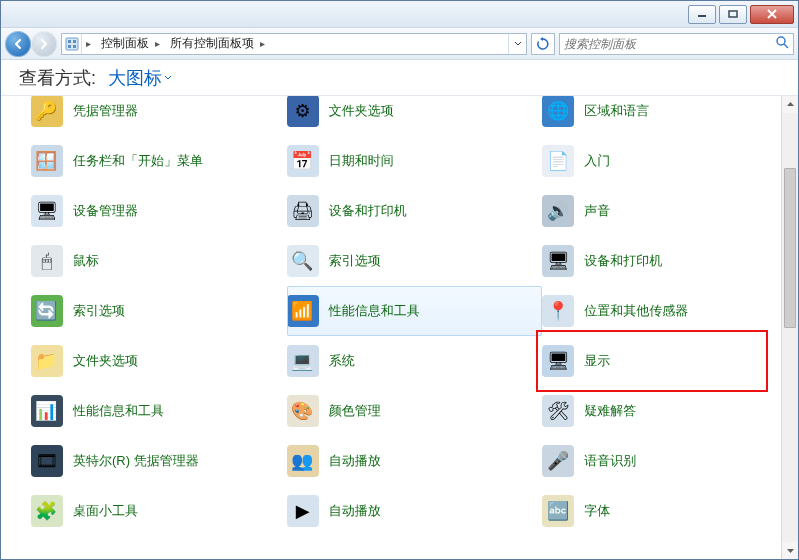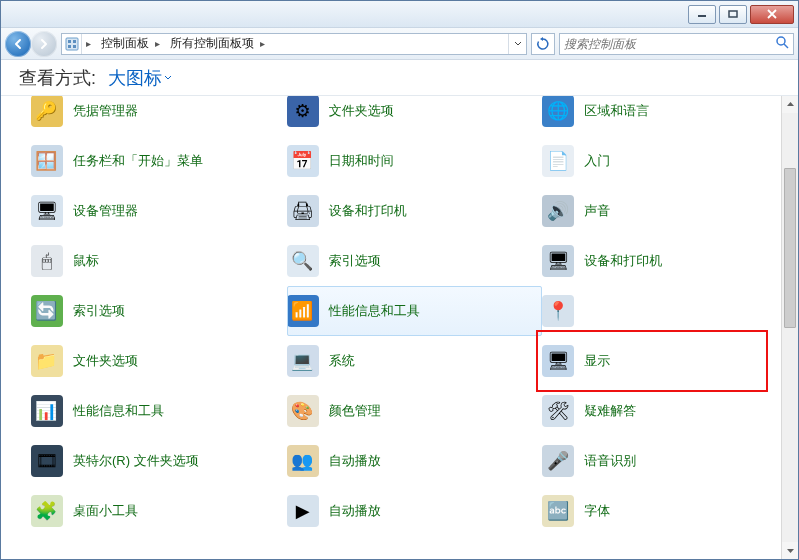--- a/index.html
+++ b/index.html
@@ -224,6 +224,7 @@
         <div class="icon">
           <div class="ic" style="background:#d6e2ed;">📍</div>
         </div>
+        <div class="label">位置和其他传感器</div>
       </div>
       <div class="item">
         <div class="icon">

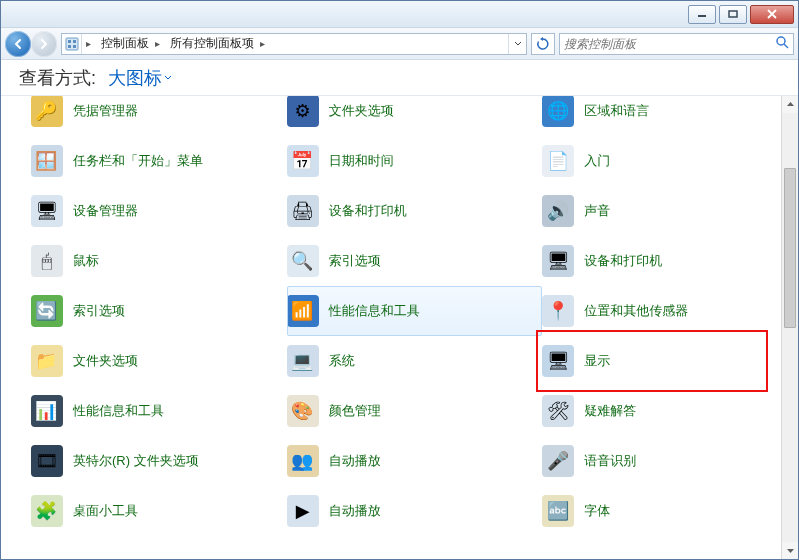--- a/index.html
+++ b/index.html
@@ -267,7 +267,7 @@
         <div class="icon">
           <div class="ic" style="background:#2f4458;">🎞</div>
         </div>
-        <div class="label">英特尔(R) 文件夹选项</div>
+        <div class="label">英特尔(R) 凭据管理器</div>
       </div>
       <div class="item">
         <div class="icon">

